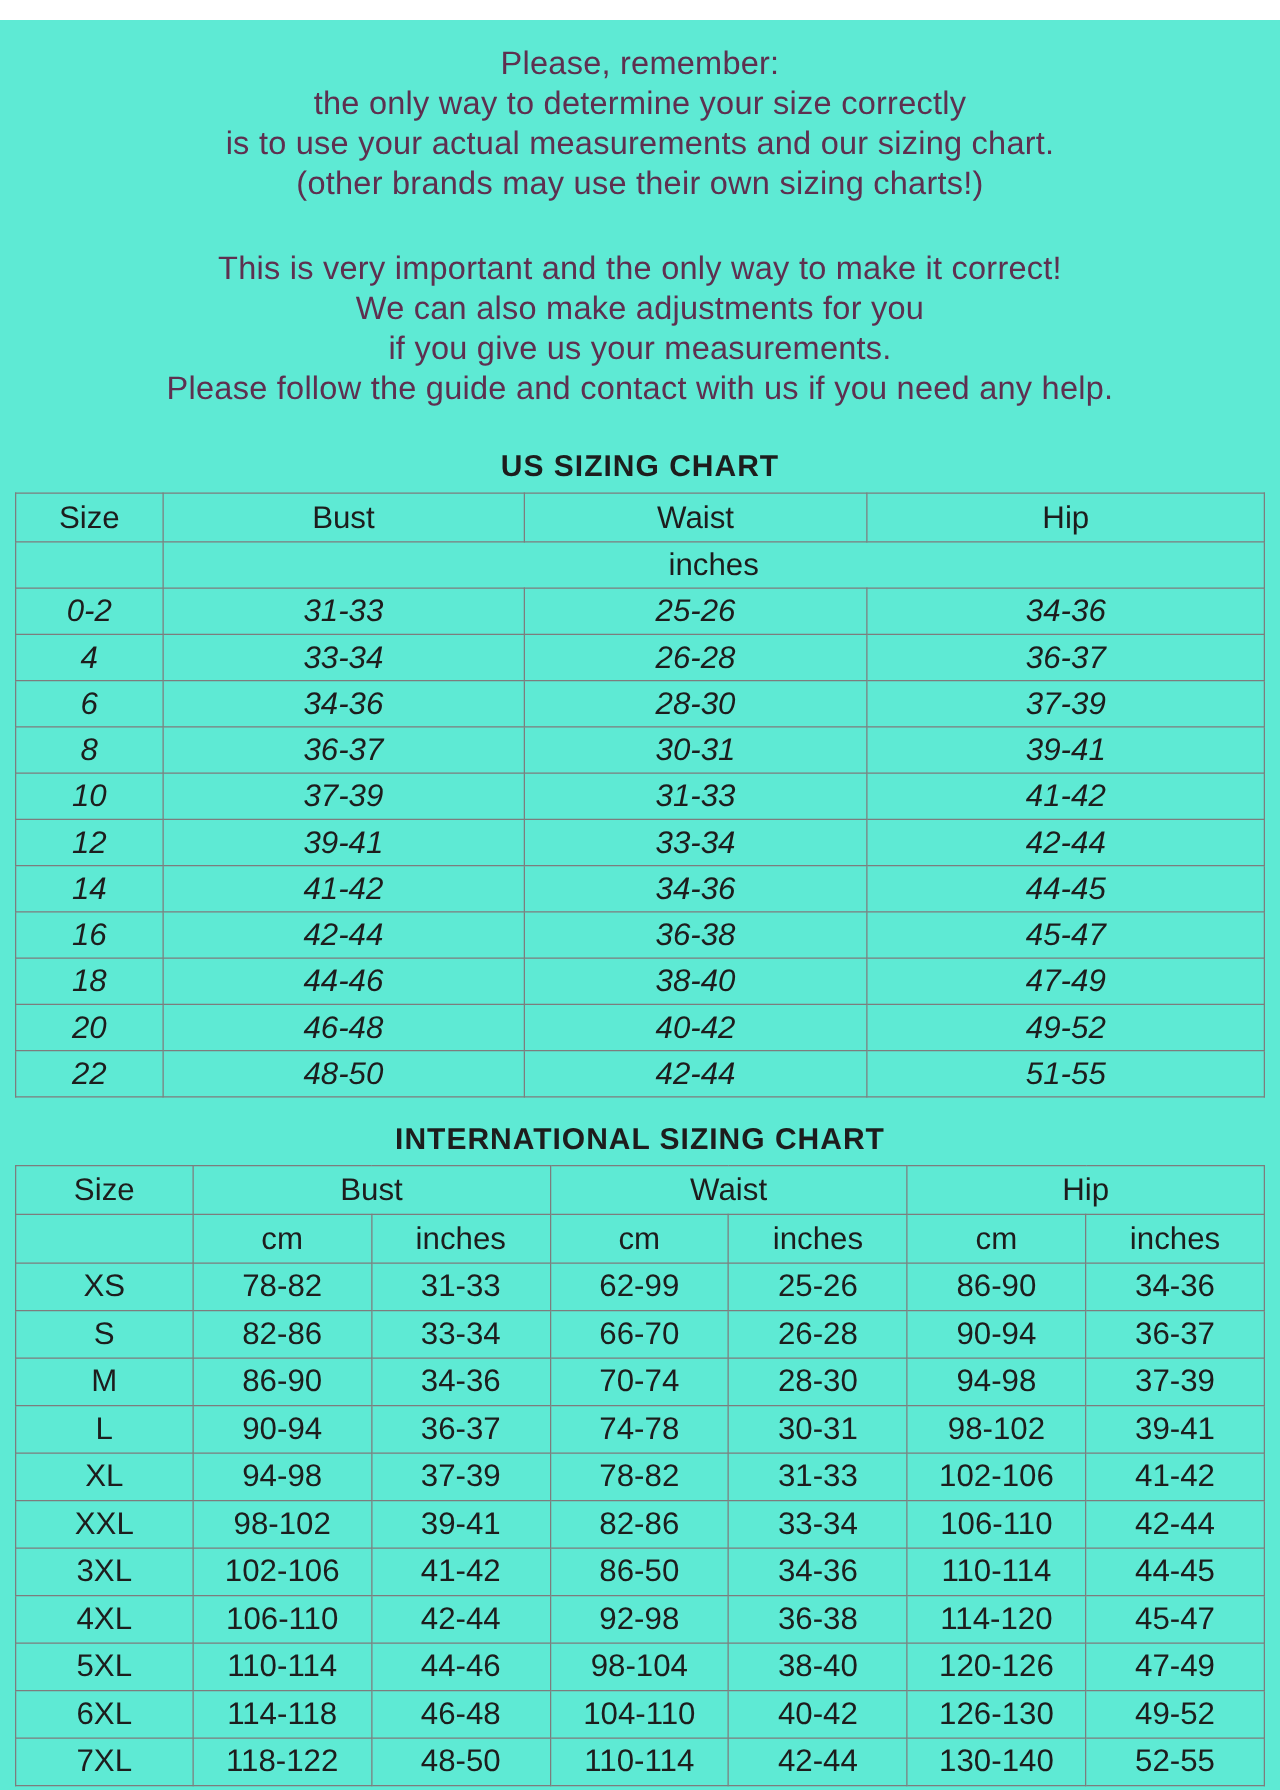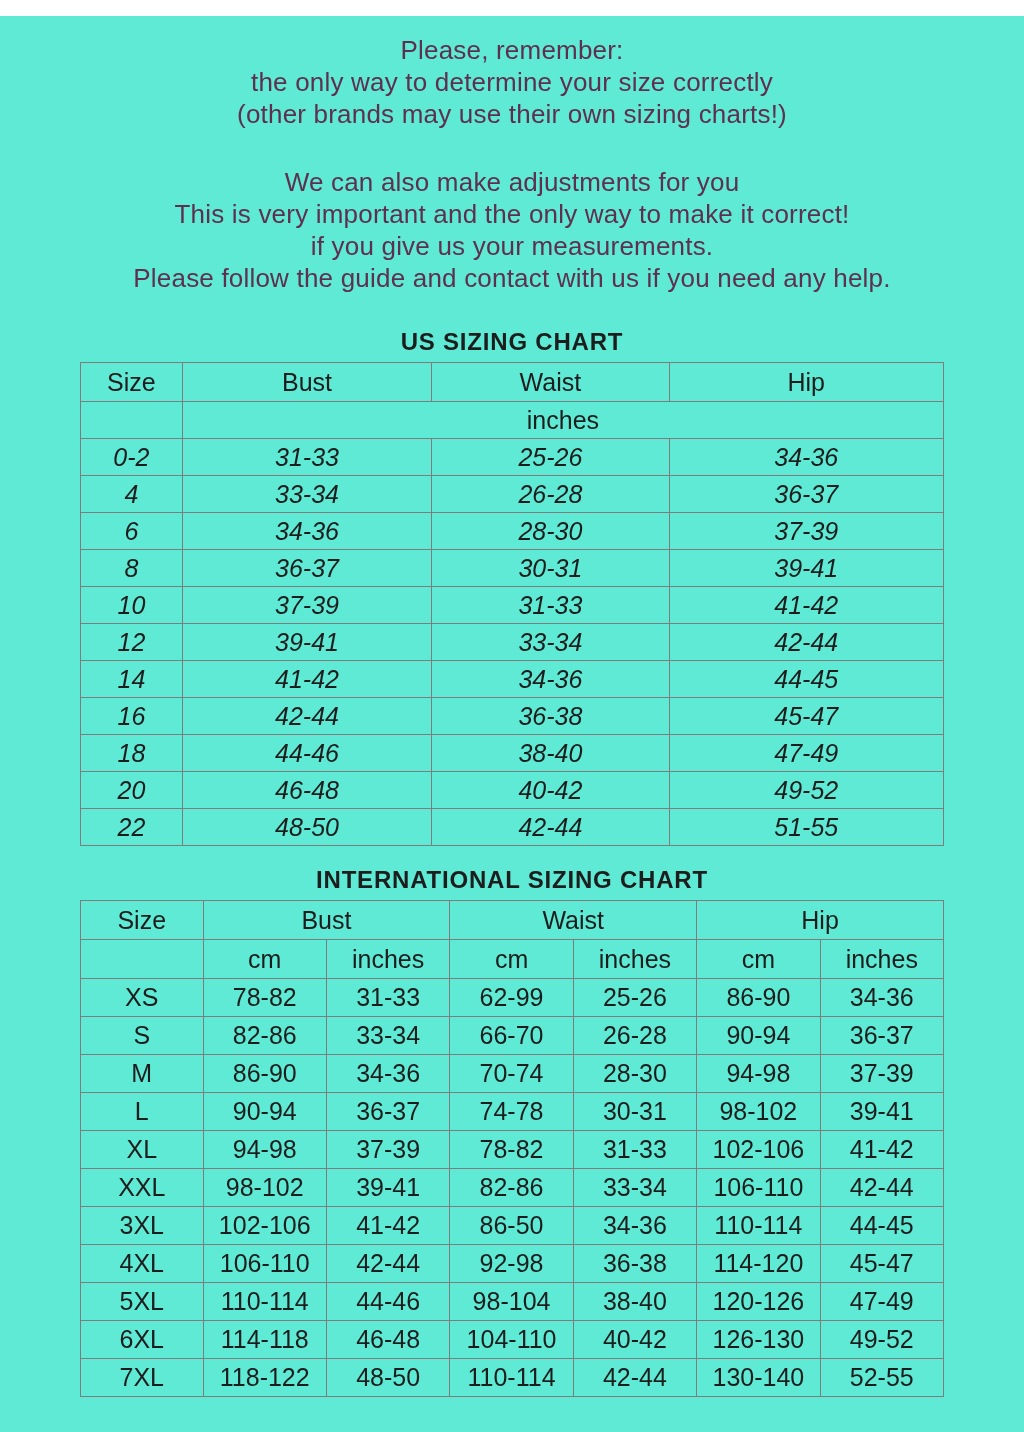--- a/index.html
+++ b/index.html
@@ -83,6 +83,7 @@
   <div class="intro">
     <p>Please, remember:</p>
     <p>the only way to determine your size correctly</p>
+    <p>is to use your actual measurements and our sizing chart.</p>
     <p>(other brands may use their own sizing charts!)</p>
     <div class="gap"></div>
     <p>We can also make adjustments for you</p>

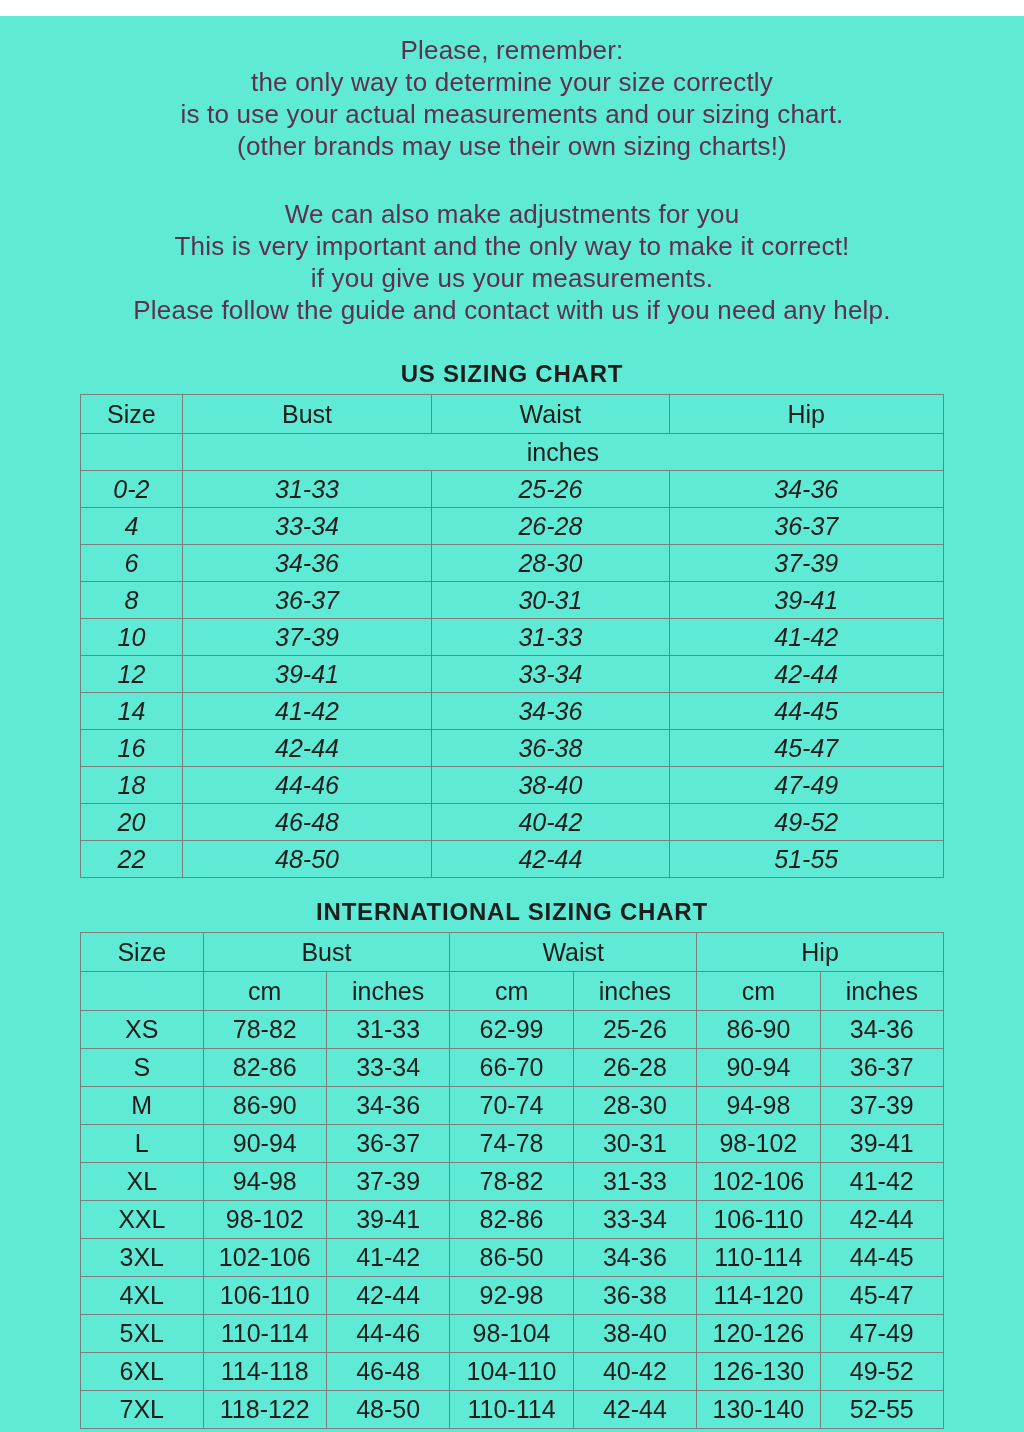--- a/index.html
+++ b/index.html
@@ -86,8 +86,8 @@
     <p>is to use your actual measurements and our sizing chart.</p>
     <p>(other brands may use their own sizing charts!)</p>
     <div class="gap"></div>
+    <p>This is very important and the only way to make it correct!</p>
     <p>We can also make adjustments for you</p>
-    <p>This is very important and the only way to make it correct!</p>
     <p>if you give us your measurements.</p>
     <p>Please follow the guide and contact with us if you need any help.</p>
   </div>

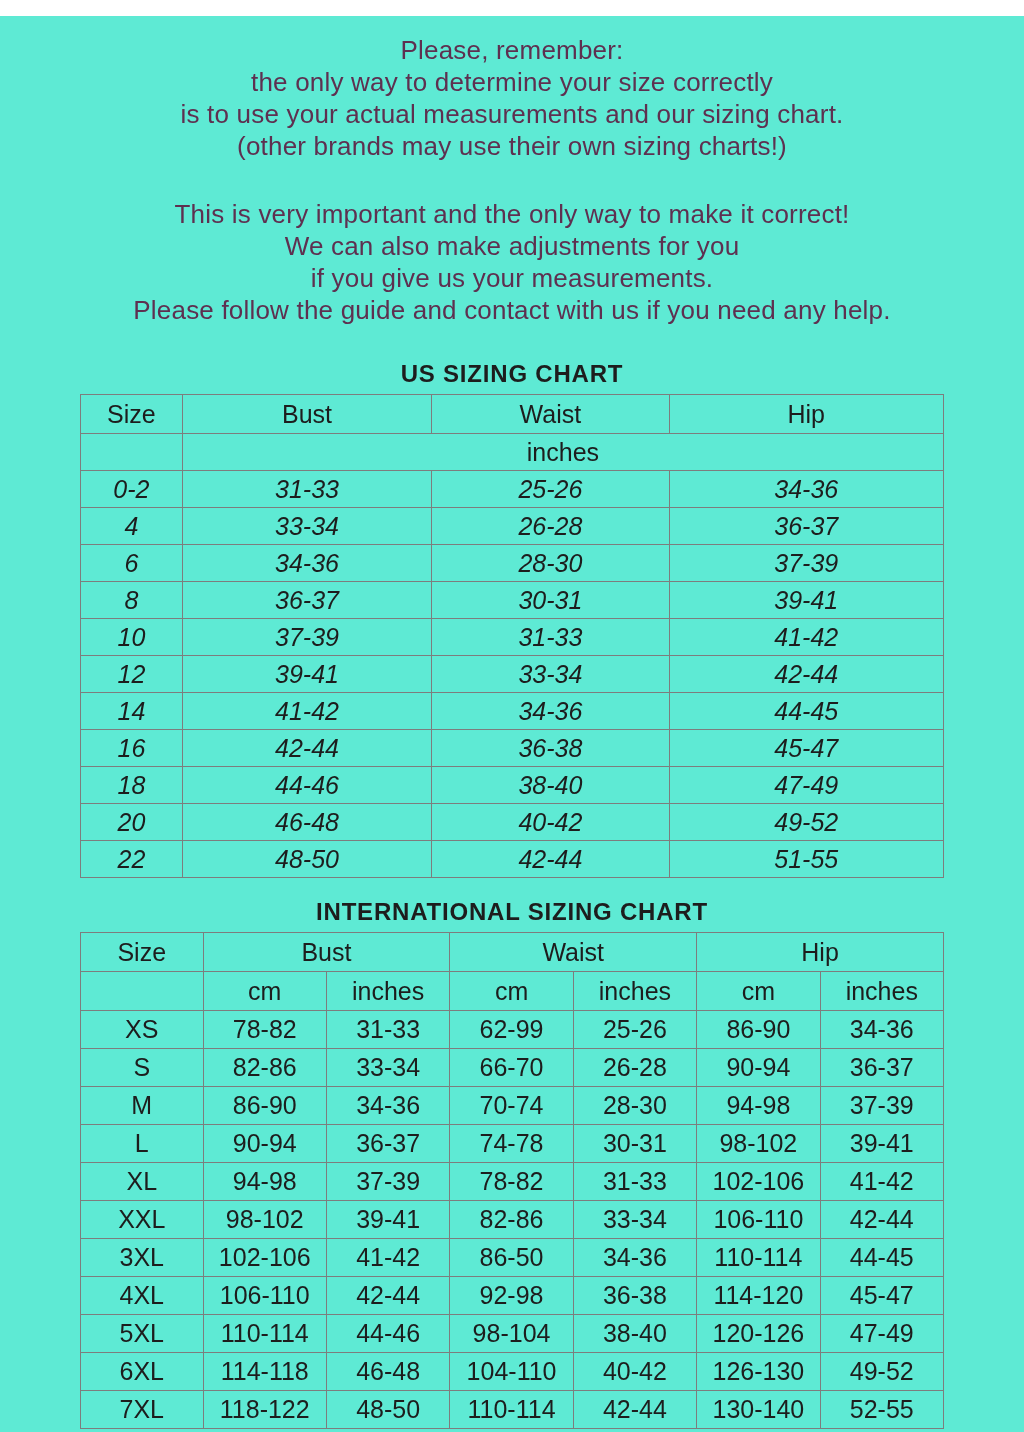--- a/index.html
+++ b/index.html
@@ -45,7 +45,7 @@
   }
   
   table.sizing {
-    width: 864px;
+    width: 1000px;
     margin: 0 auto;
     border-collapse: collapse;
     table-layout: fixed;

